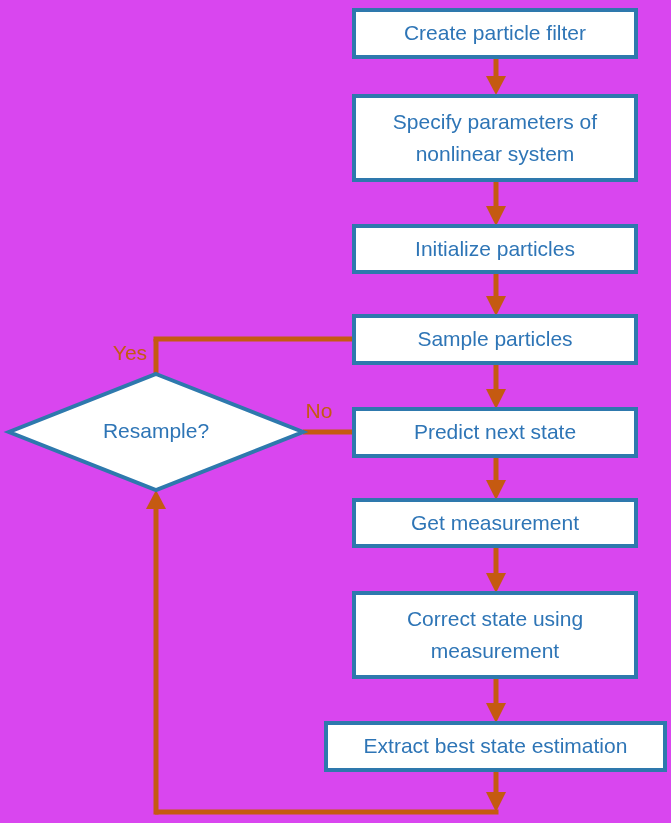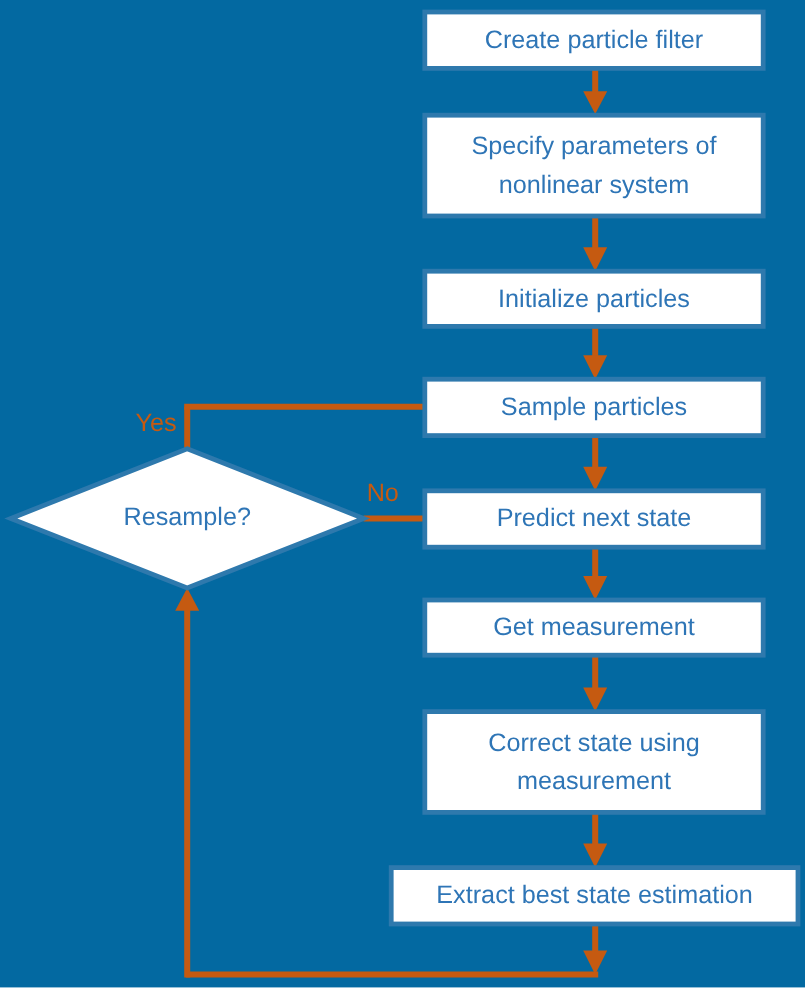--- a/index.html
+++ b/index.html
@@ -17,7 +17,7 @@
     position: relative;
     width: 671px;
     height: 823px;
-    background: #0369a1;
+    background: #d946ef;
   }
   svg#flow-svg {
     position: absolute;

